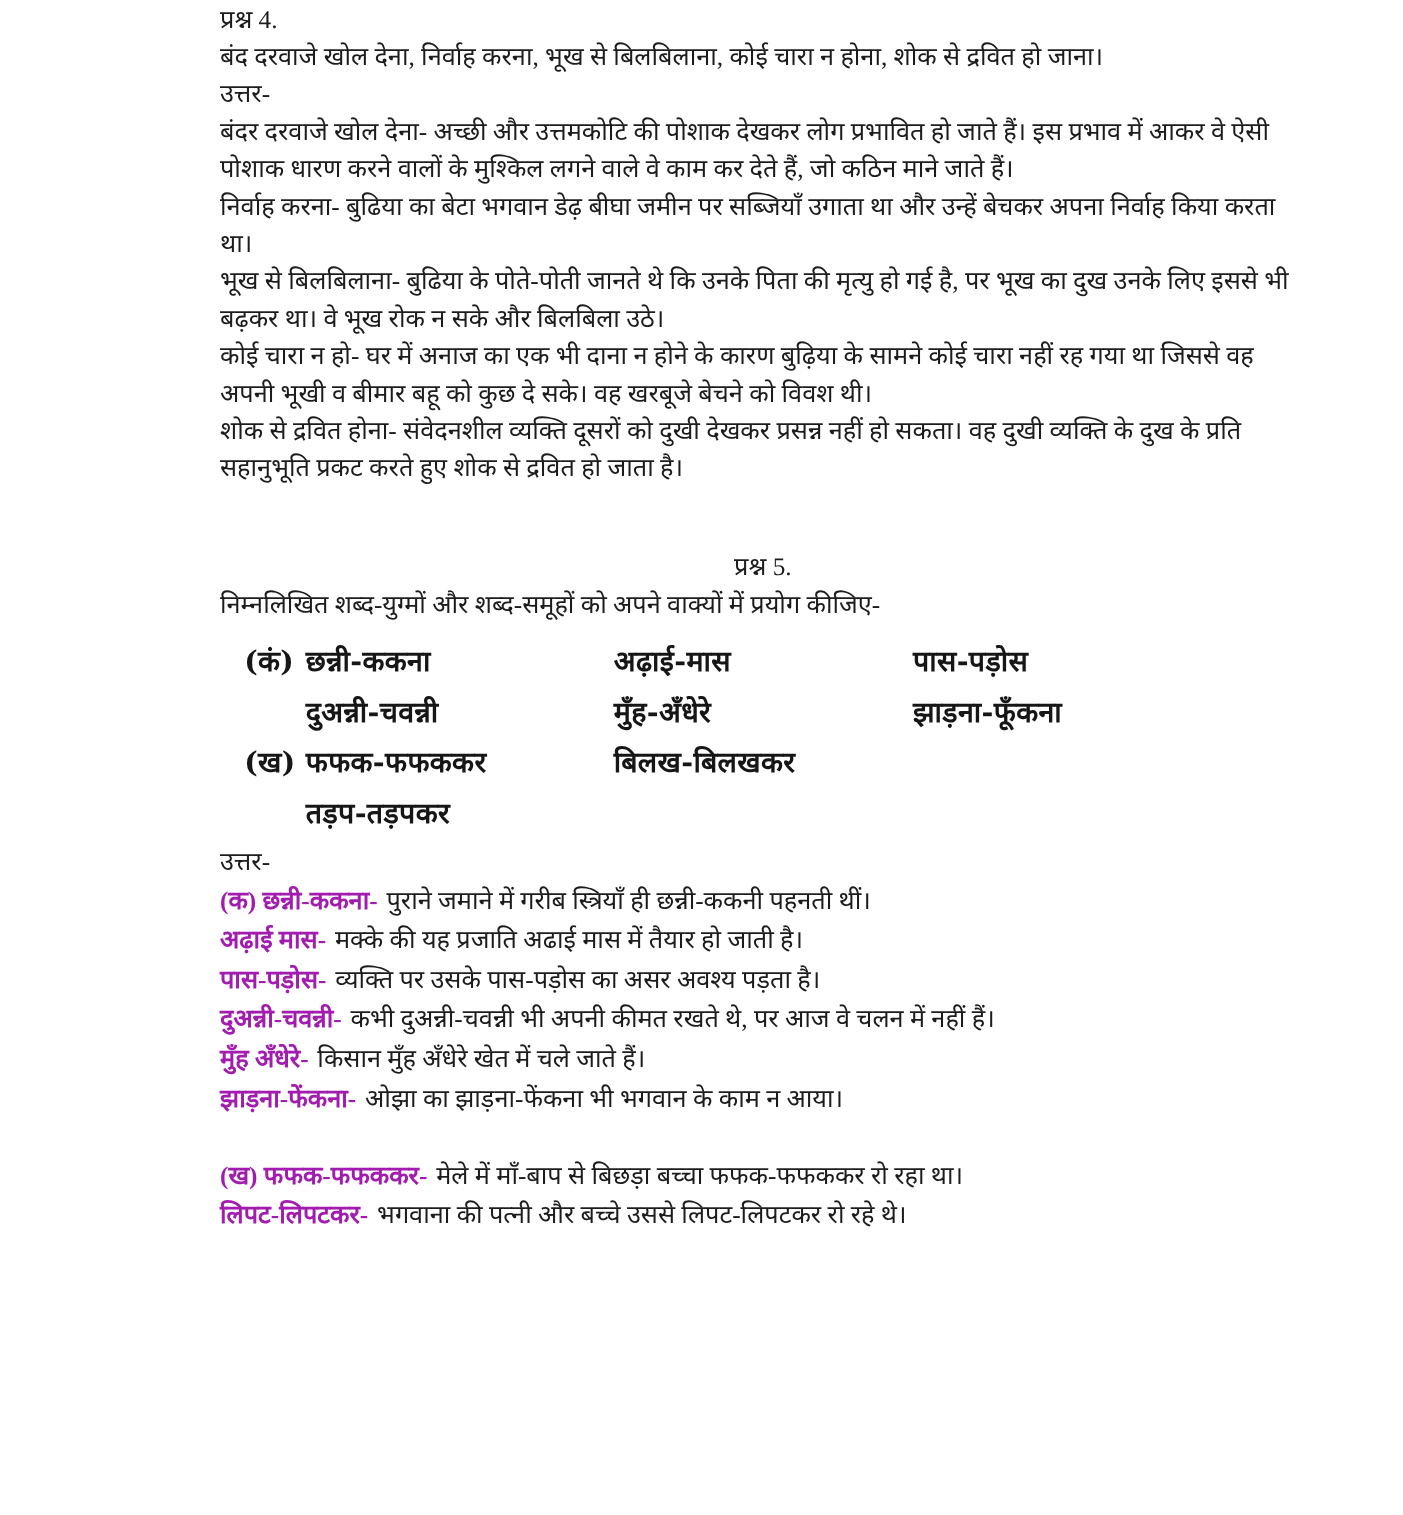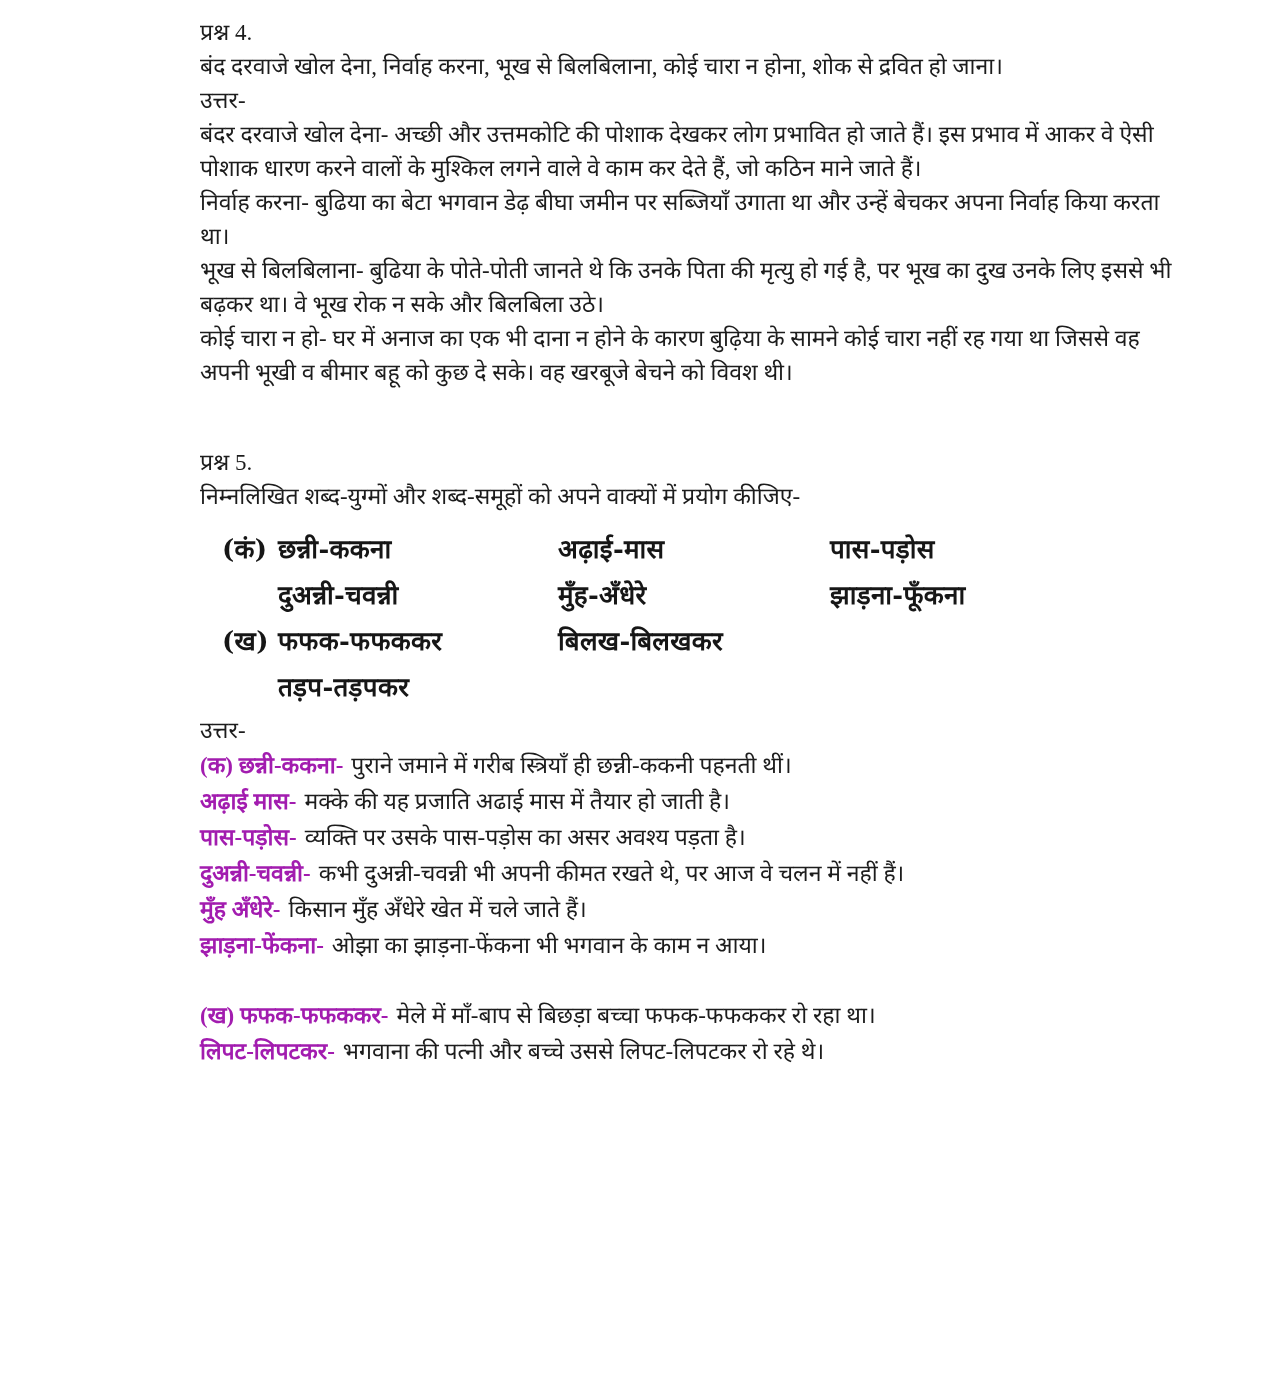--- a/index.html
+++ b/index.html
@@ -12,7 +12,7 @@
   }
   .content {
     box-sizing: border-box;
-    padding: 16px 88px 0 200px;
+    padding: 1px 88px 0 200px;
     color: #1c1c1c;
     font-family: "Liberation Serif", "DejaVu Serif", serif;
     font-size: 23px;

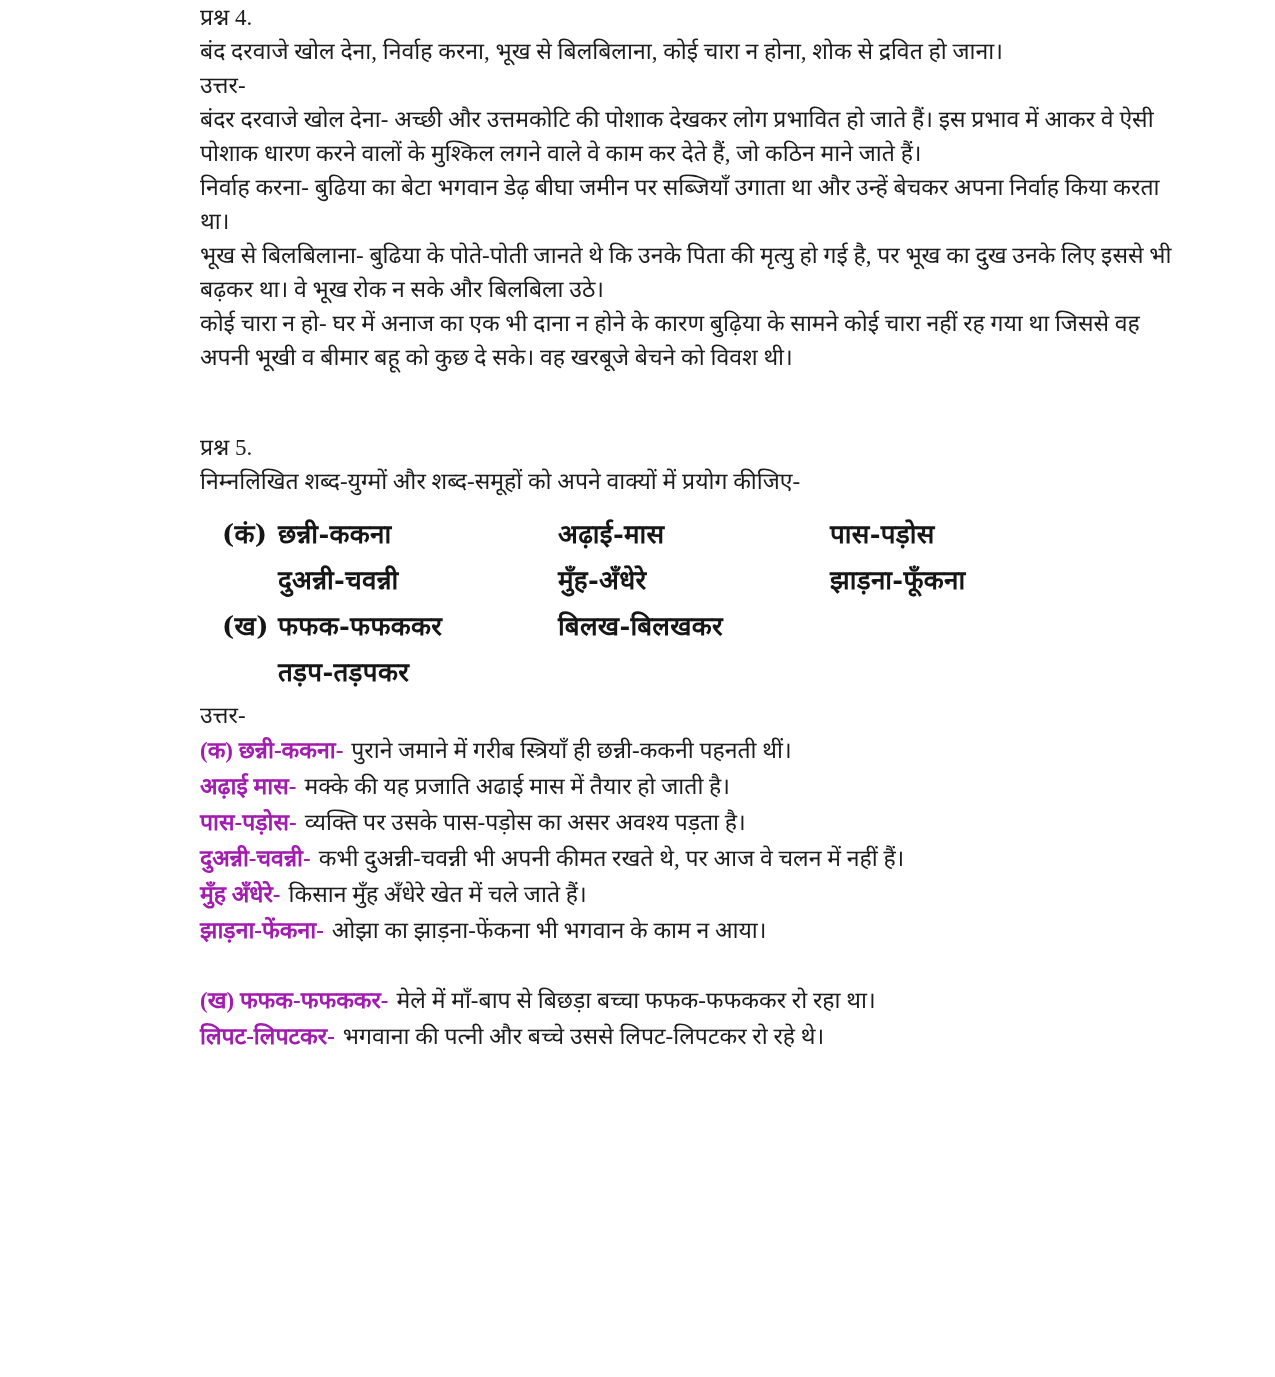--- a/index.html
+++ b/index.html
@@ -59,6 +59,7 @@
     <p class="para gap">निर्वाह करना- बुढिया का बेटा भगवान डेढ़ बीघा जमीन पर सब्जियाँ उगाता था और उन्हें बेचकर अपना निर्वाह किया करता था।</p>
     <p class="para">भूख से बिलबिलाना- बुढिया के पोते-पोती जानते थे कि उनके पिता की मृत्यु हो गई है, पर भूख का दुख उनके लिए इससे भी बढ़कर था। वे भूख रोक न सके और बिलबिला उठे।</p>
     <p class="para gap">कोई चारा न हो- घर में अनाज का एक भी दाना न होने के कारण बुढ़िया के सामने कोई चारा नहीं रह गया था जिससे वह अपनी भूखी व बीमार बहू को कुछ दे सके। वह खरबूजे बेचने को विवश थी।</p>
+    <p class="para gap">शोक से द्रवित होना- संवेदनशील व्यक्ति दूसरों को दुखी देखकर प्रसन्न नहीं हो सकता। वह दुखी व्यक्ति के दुख के प्रति सहानुभूति प्रकट करते हुए शोक से द्रवित हो जाता है।</p>
 
     <div class="q-heading gap-lg">प्रश्न 5.</div>
     <div class="line">निम्नलिखित शब्द-युग्मों और शब्द-समूहों को अपने वाक्यों में प्रयोग कीजिए-</div>

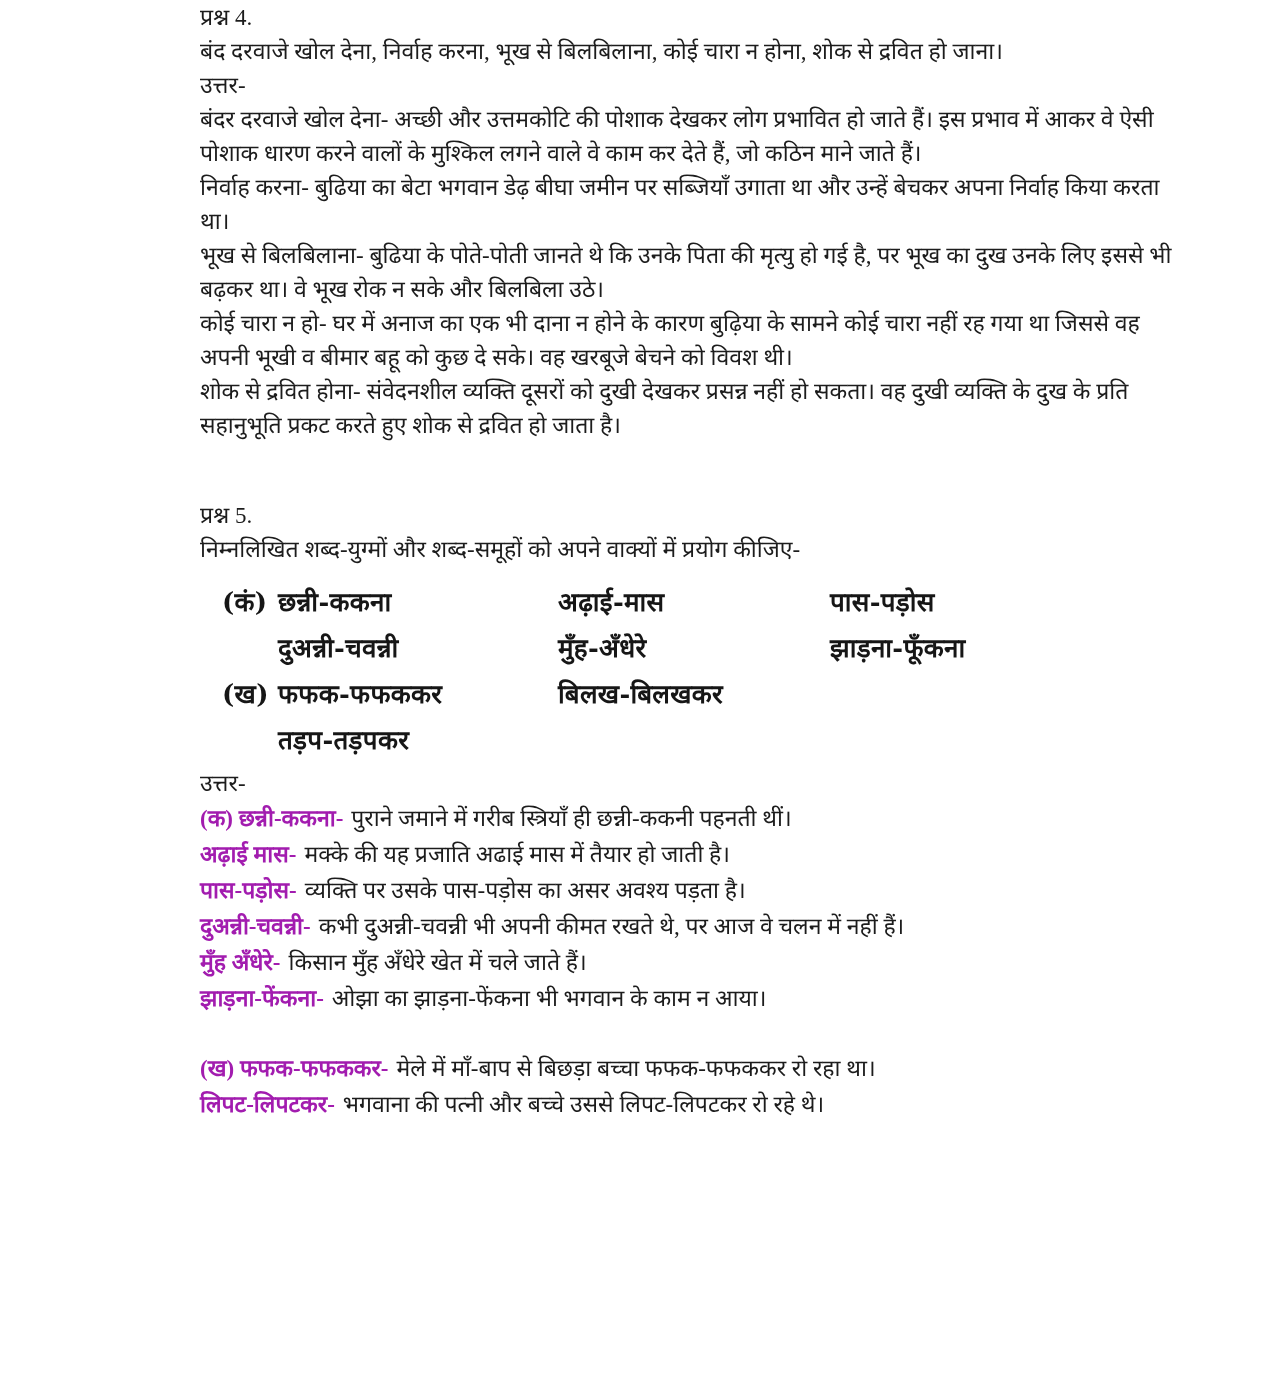--- a/index.html
+++ b/index.html
@@ -22,7 +22,7 @@
   .line, .q-heading { margin: 0; }
   p.para { margin: 0; }
   .gap { margin-top: 34px; }
-  .gap-lg { margin-top: 56px; }
+  .gap-lg { margin-top: 56px; text-align: center; }
 
   
   .word-table {

